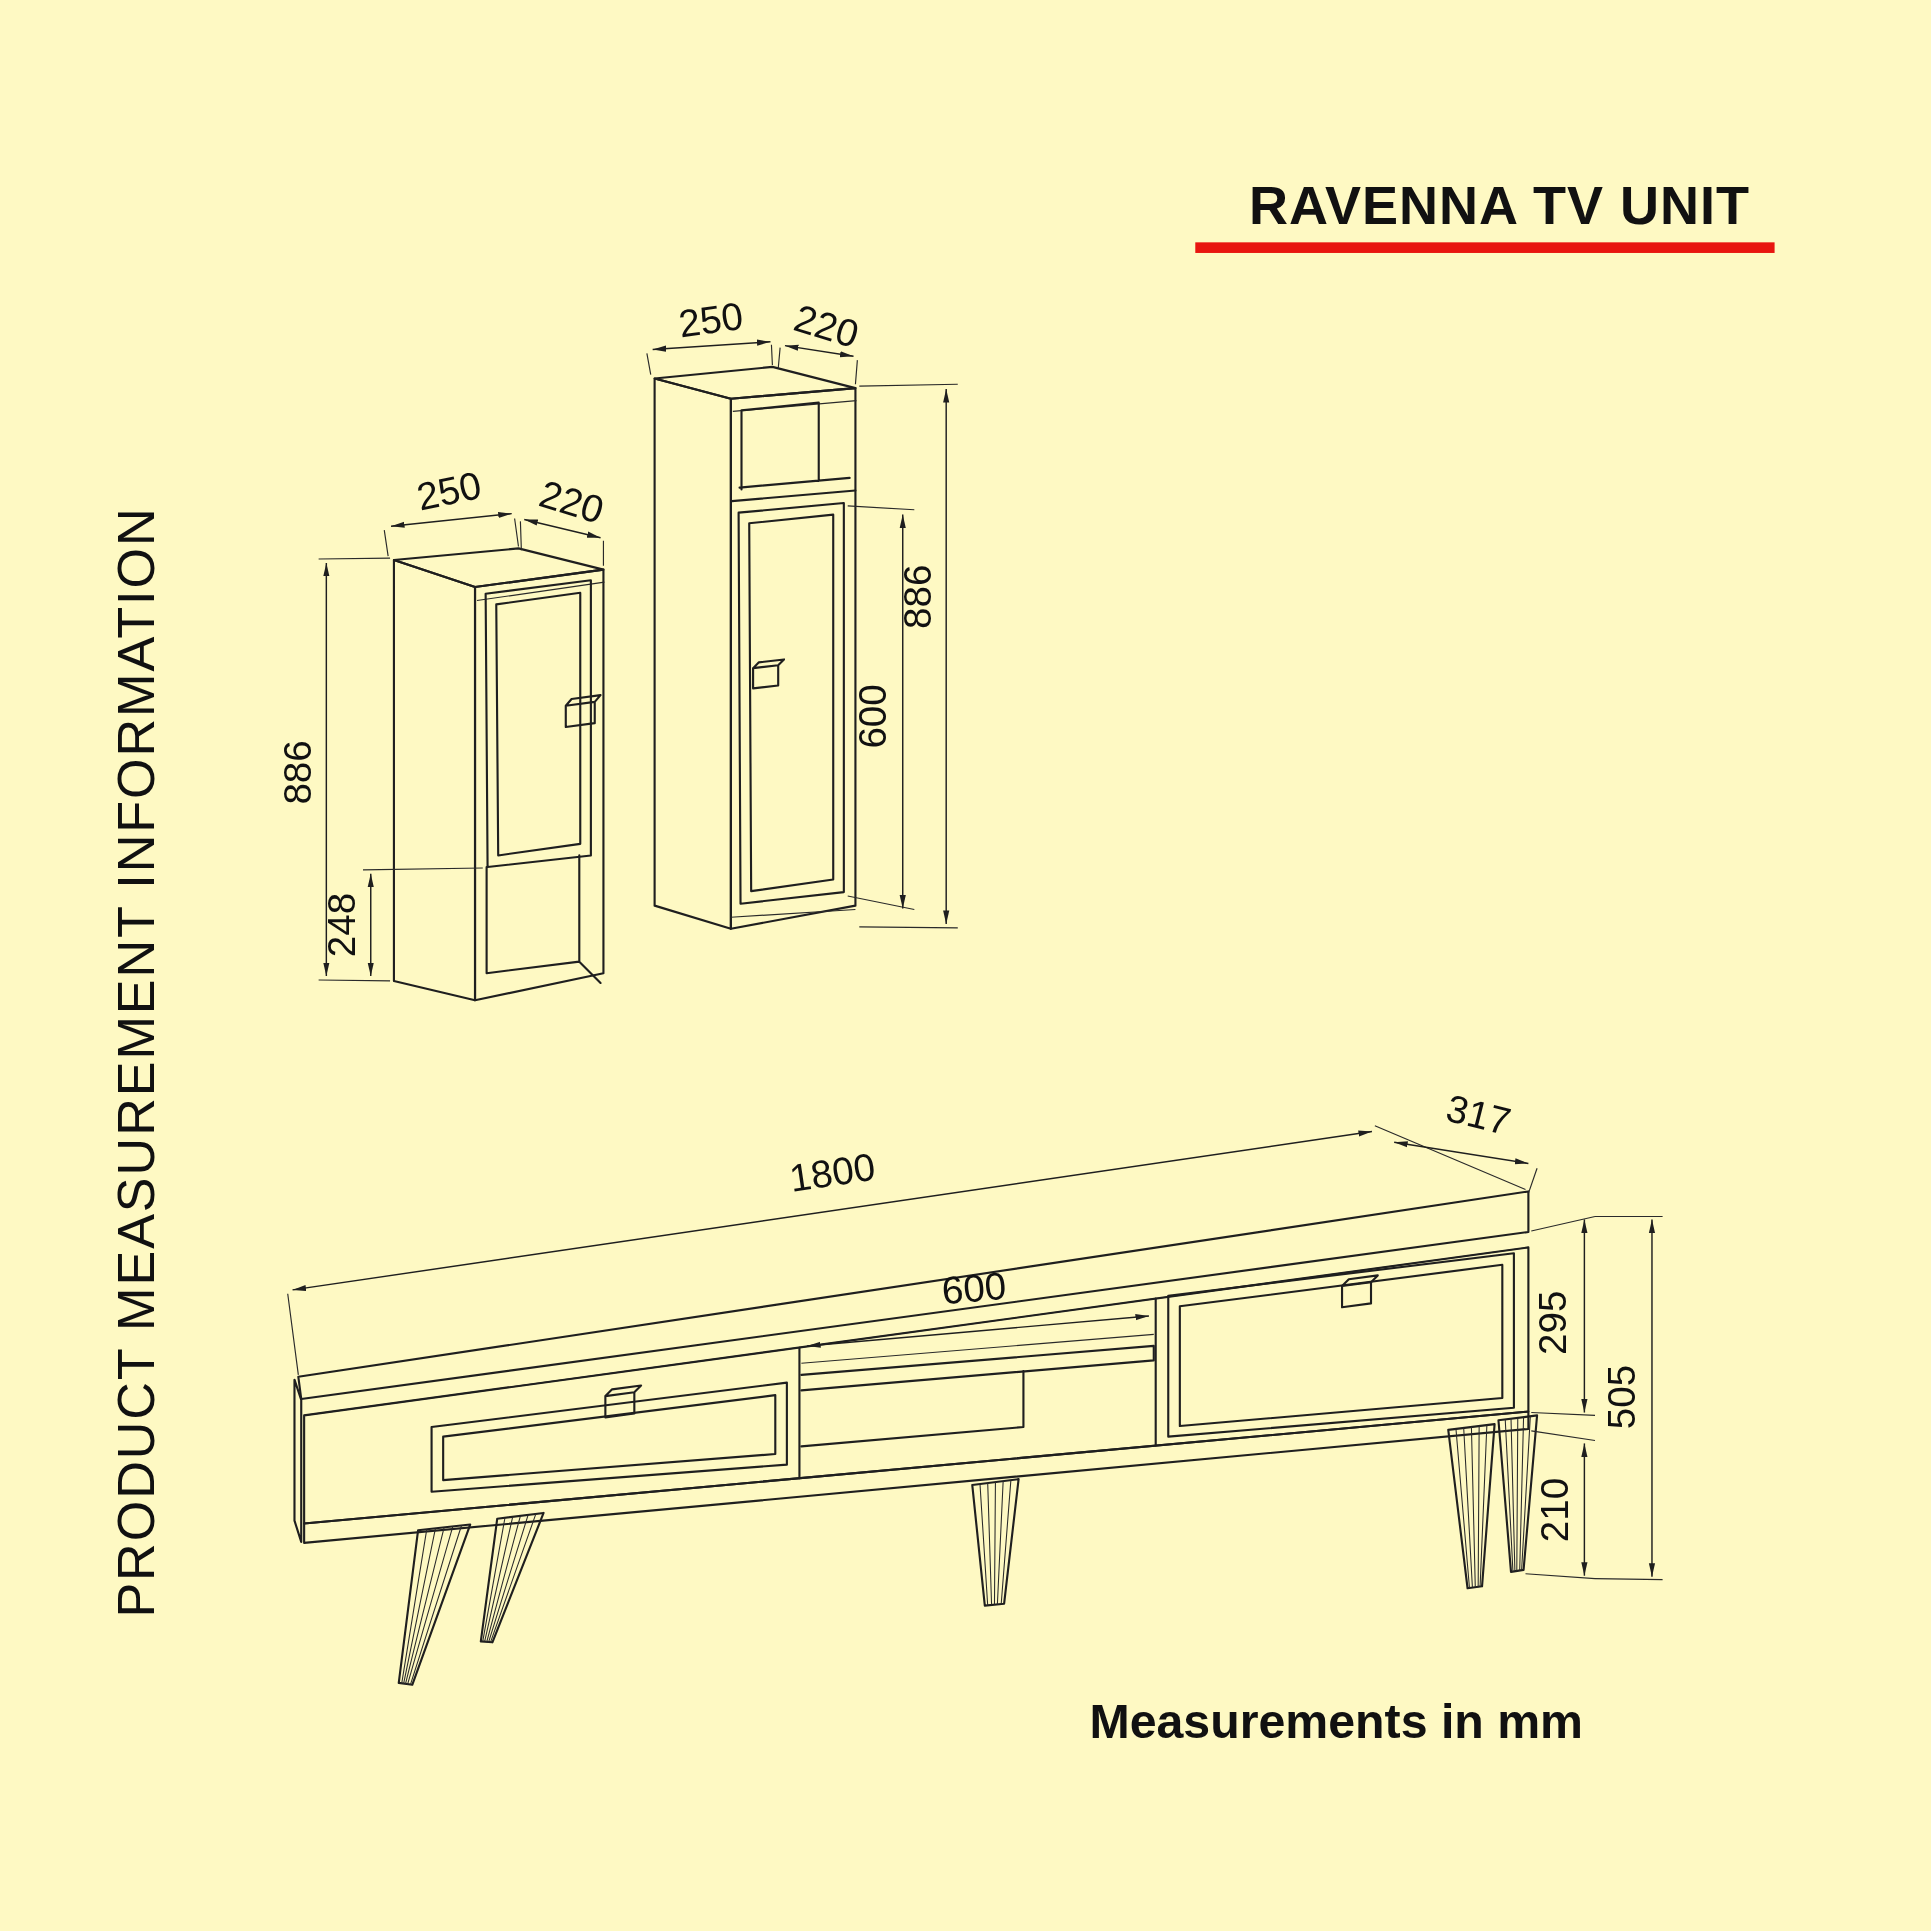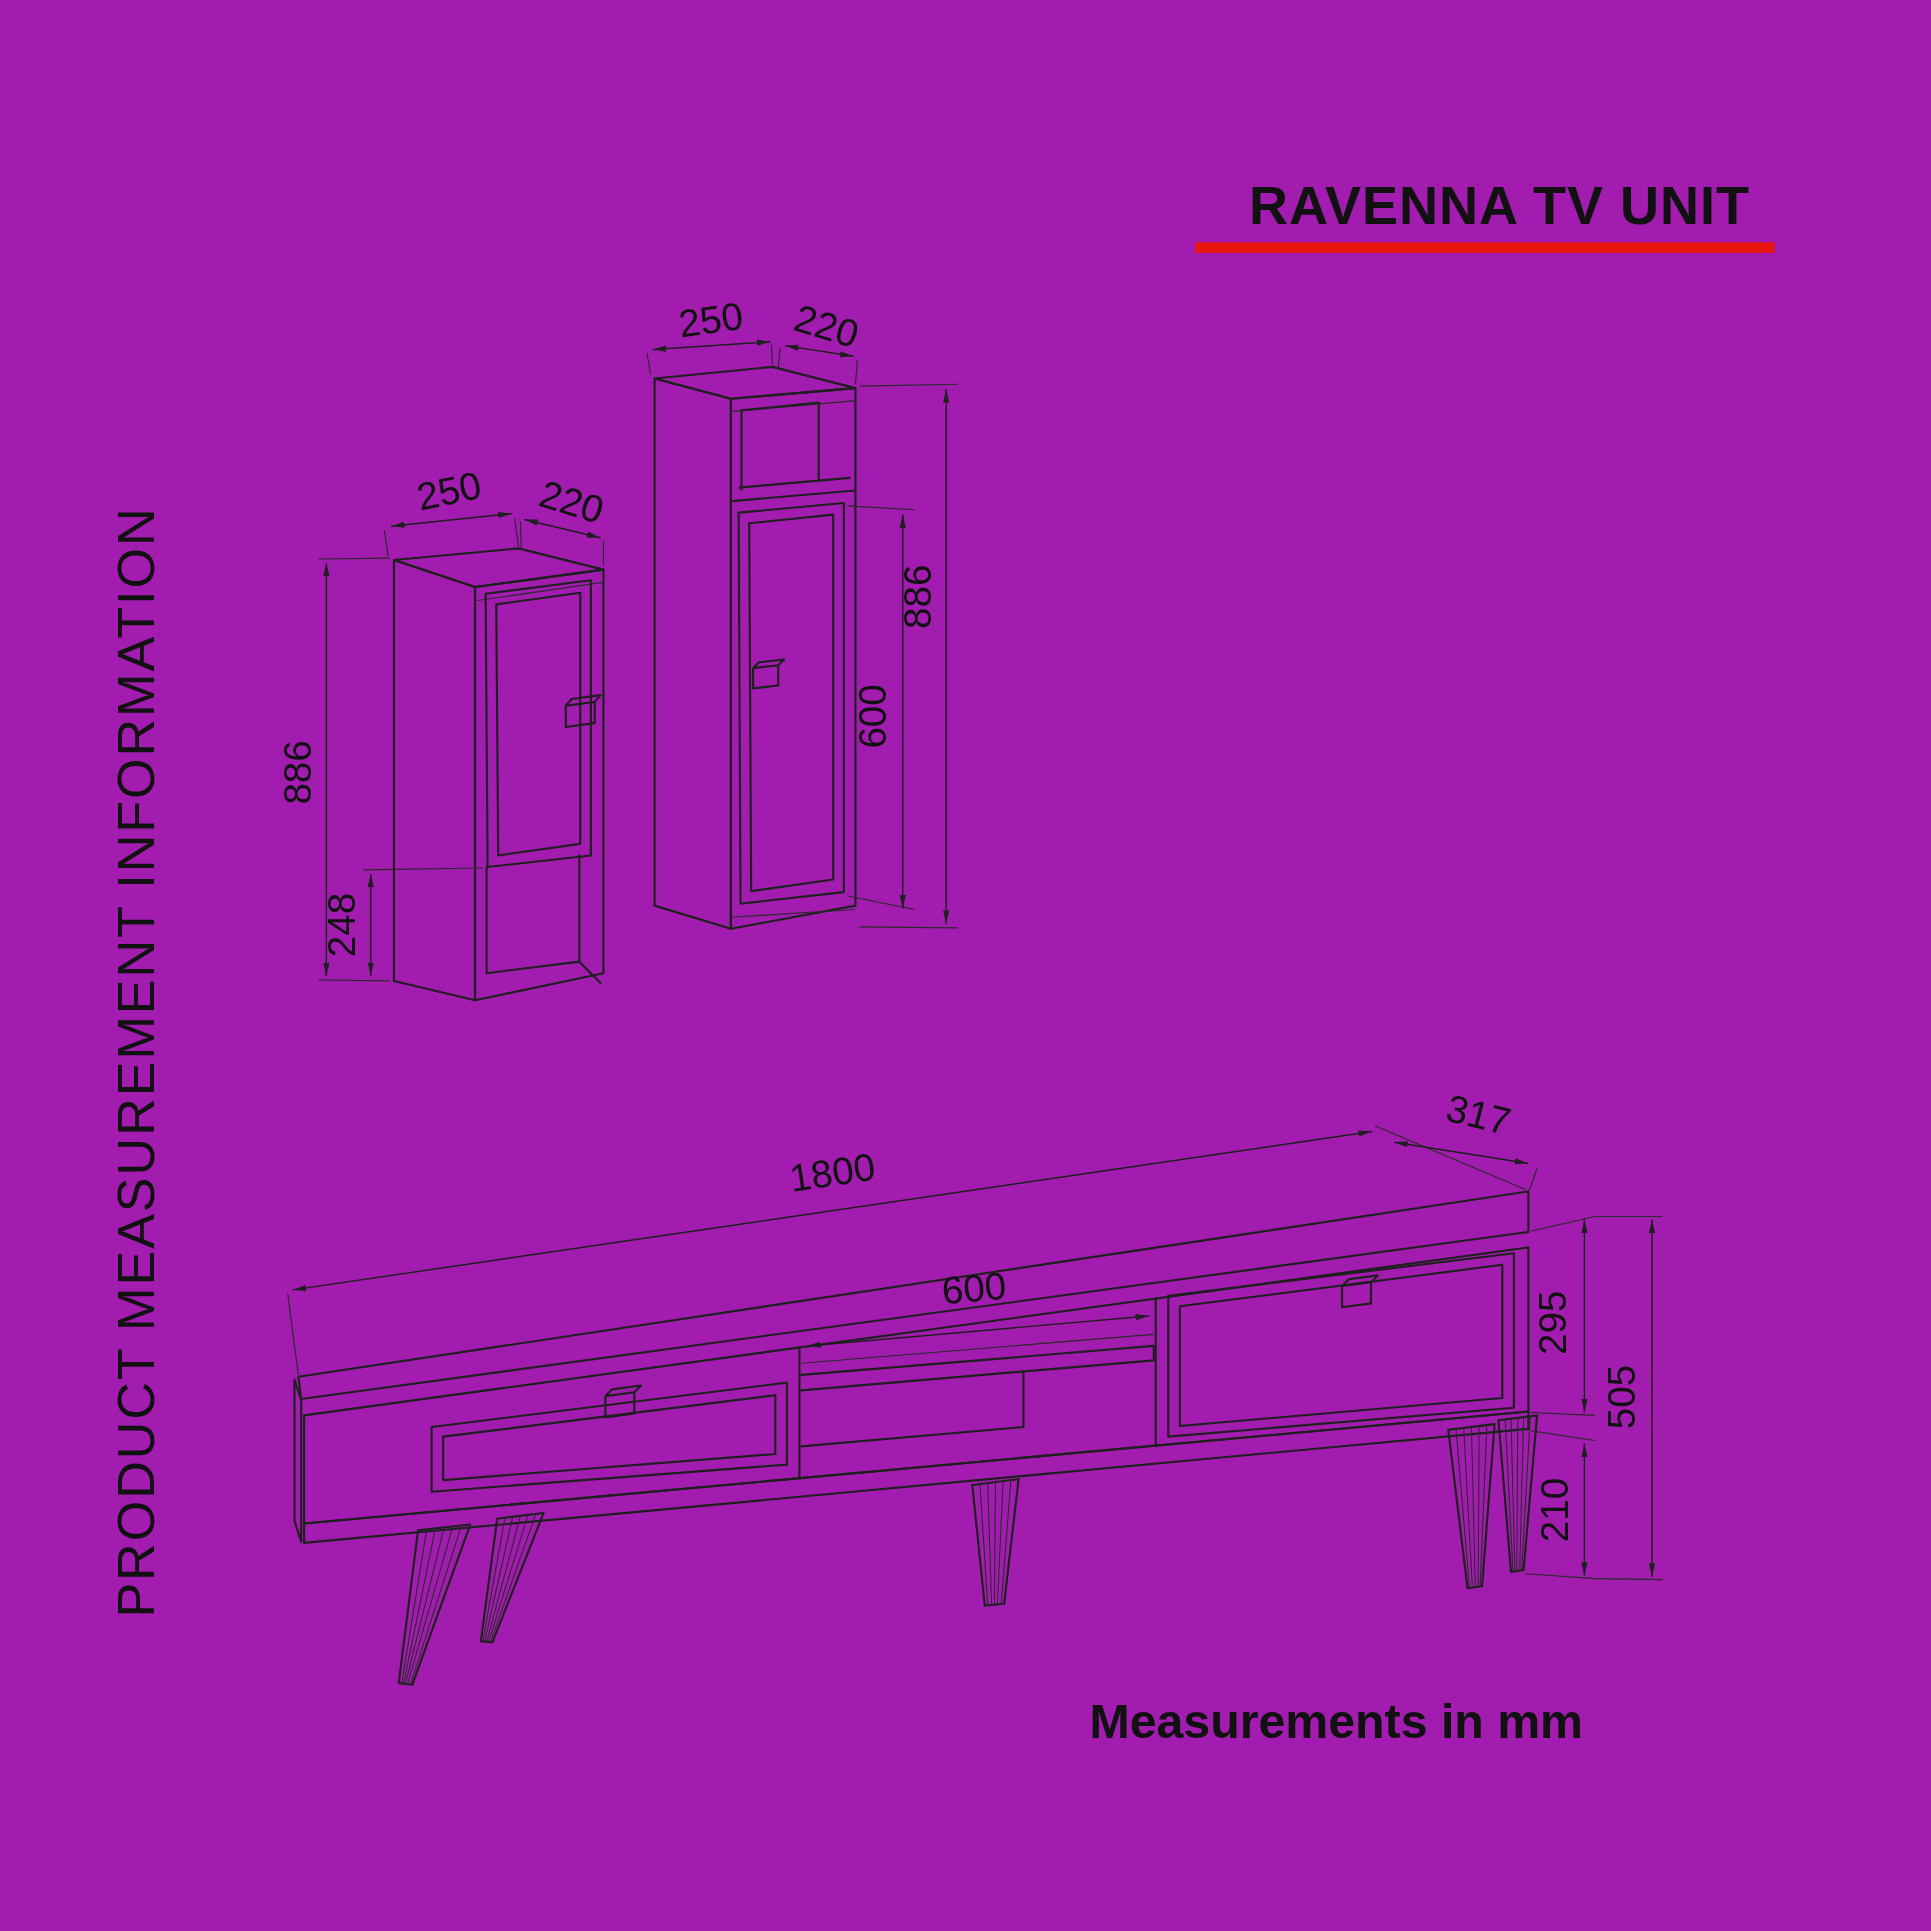--- a/index.html
+++ b/index.html
@@ -3,7 +3,7 @@
 <meta charset="utf-8">
 <style>
   html,body{margin:0;padding:0;background:#ffffff;}
-  .page{position:relative;width:1931px;height:1931px;background:#a21caf;overflow:hidden;}
+  .page{position:relative;width:1931px;height:1931px;background:#fef9c3;overflow:hidden;}
   svg{display:block;}
   text{font-family:"Liberation Sans","DejaVu Sans",sans-serif;fill:#111111;}
   .t-title{font-size:56px;font-weight:bold;letter-spacing:1px;}

